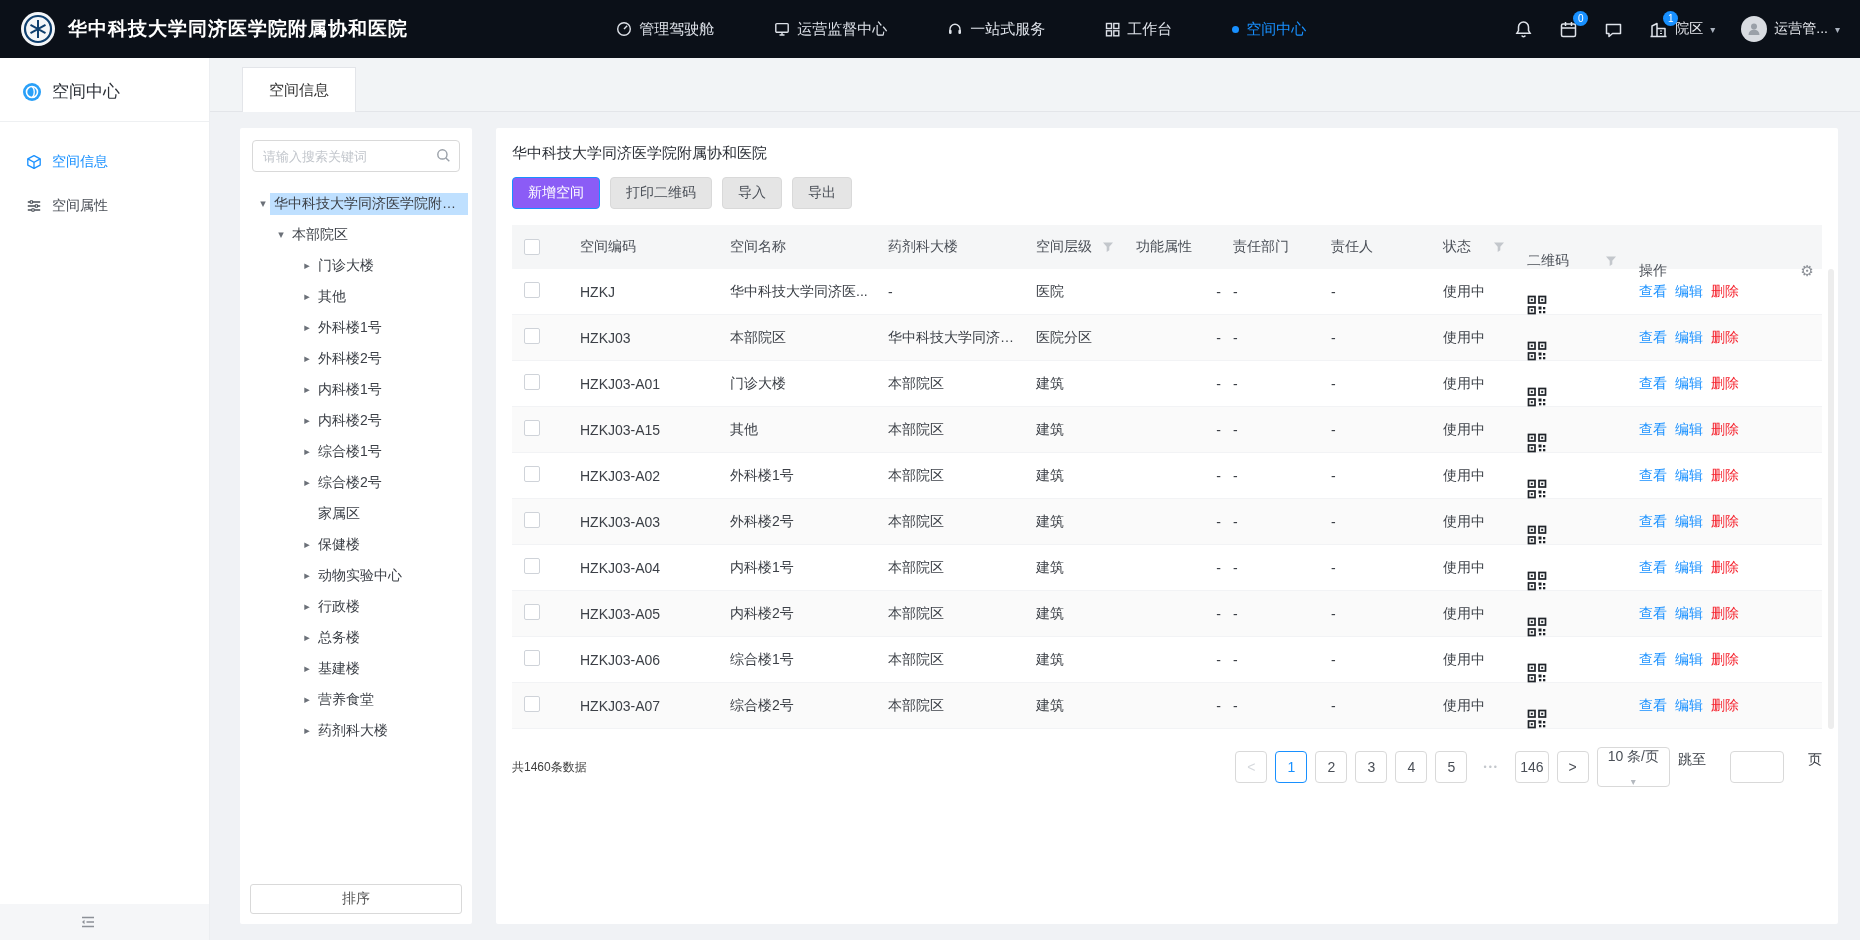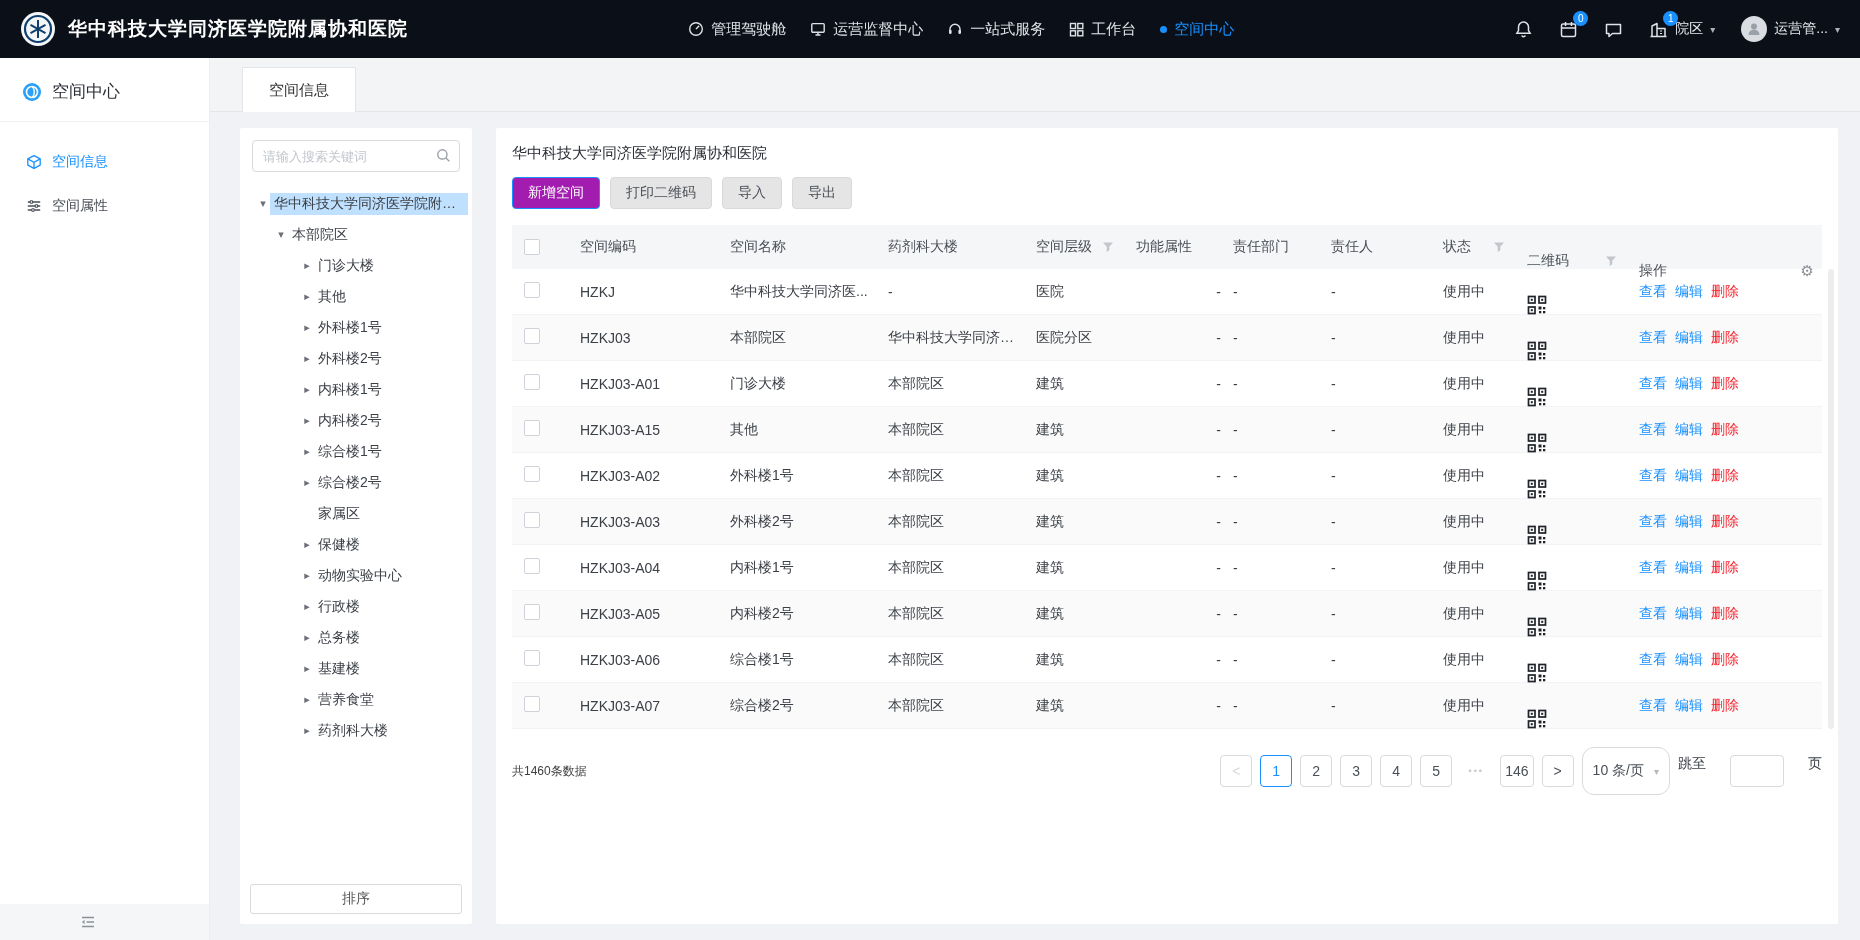--- a/index.html
+++ b/index.html
@@ -10,7 +10,7 @@
   .topbar { height:58px; background:#0b1018; display:flex; align-items:center; padding:0 20px; color:#e8eaef; }
   .brand { display:flex; align-items:center; gap:12px; }
   .brand-title { font-size:19px; font-weight:bold; color:#fff; letter-spacing:1px; white-space:nowrap; }
-  .topnav { flex:1; display:flex; justify-content:center; align-items:center; gap:24px;text-align:right; }
+  .topnav { flex:1; display:flex; justify-content:center; align-items:center; gap:60px;text-align:right; }
   .nav-item { display:flex; align-items:center; gap:7px; font-size:15px; color:#dde1e8; cursor:pointer; white-space:nowrap; height:58px; }
   .nav-item svg { display:block; }
   .nav-item.active { color:#1890ff; }

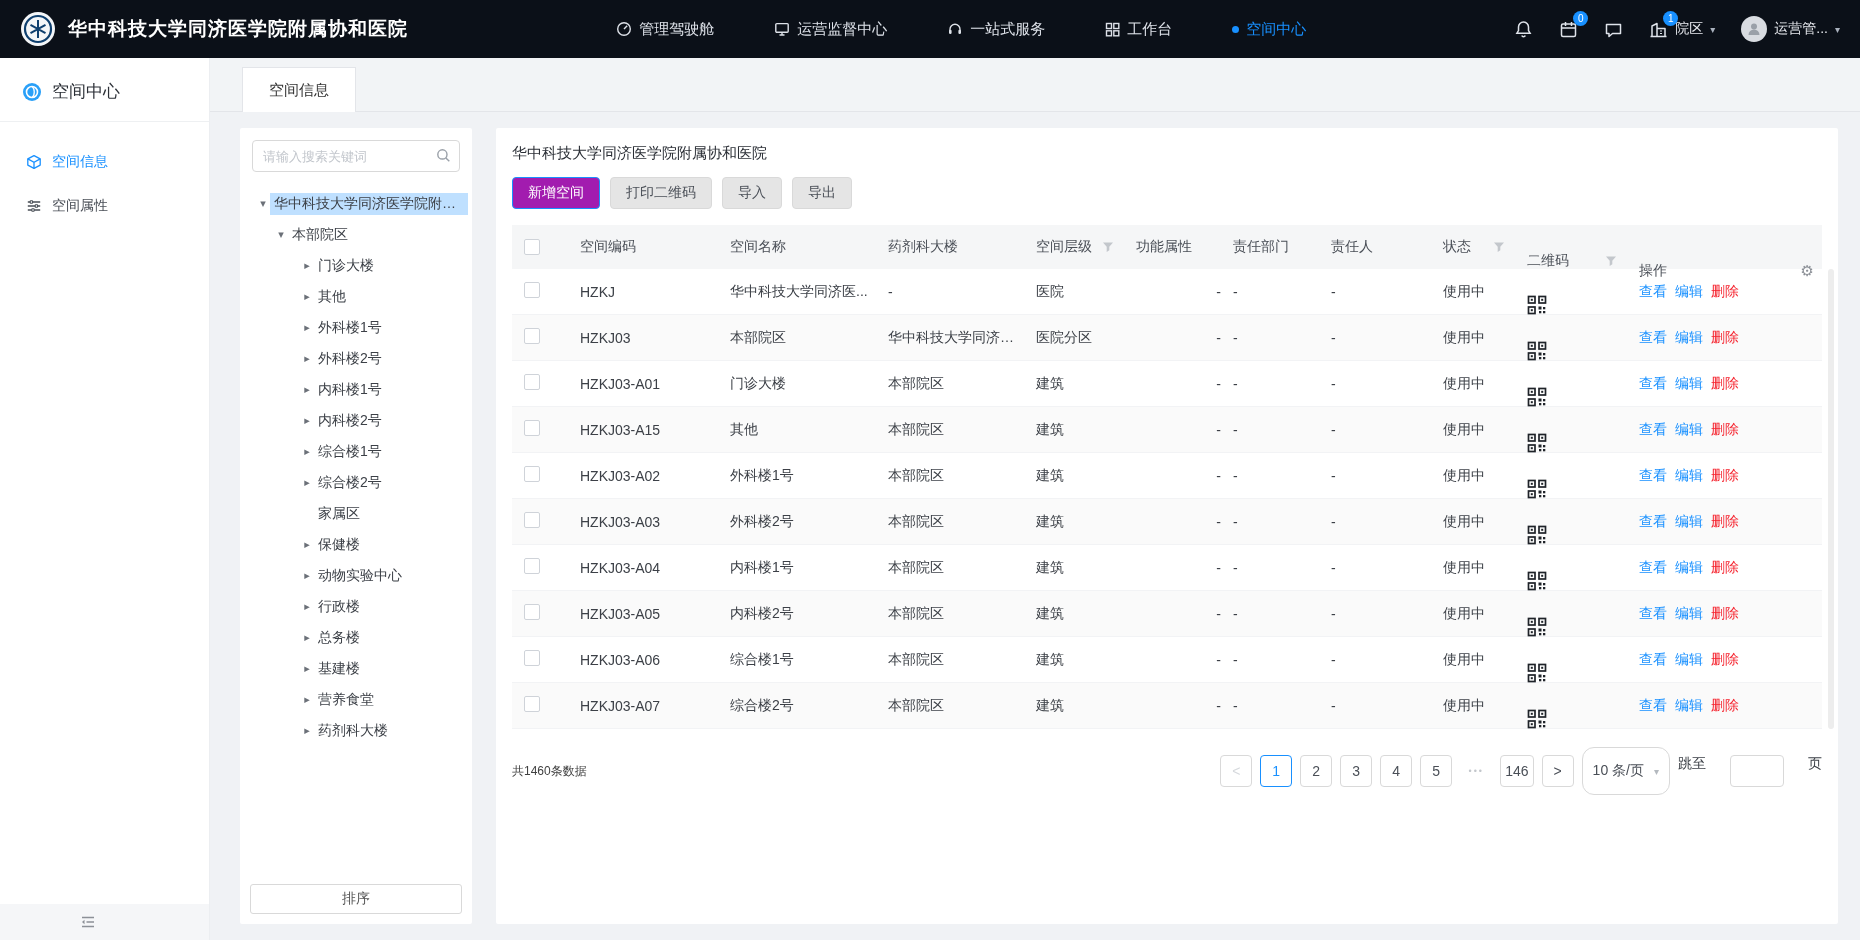--- a/index.html
+++ b/index.html
@@ -62,7 +62,7 @@
   .panel-title { font-size:15px; color:#2b2f36; }
   .toolbar { display:flex; align-items:center; margin-top:14px; gap:10px; }
   .btn { height:32px; border-radius:4px; border:1px solid #d9d9d9; background:#e5e5e5; color:#4a4f57; font-size:14px; padding:0 15px; display:flex; align-items:center; cursor:pointer; white-space:nowrap; font-family:inherit; }
-  .btn.primary { background:#a21caf; border-color:#1890ff; color:#fff; }
+  .btn.primary { background:#8b5cf6; border-color:#1890ff; color:#fff; }
   .toolbar-right { margin-left:auto; display:flex; align-items:center; gap:10px; }
   .tb-search { position:relative; }
   .tb-search input { width:208px; height:32px; border:1px solid #d9d9d9; border-radius:4px; padding:0 30px 0 10px; font-size:13px; outline:none; font-family:inherit; }

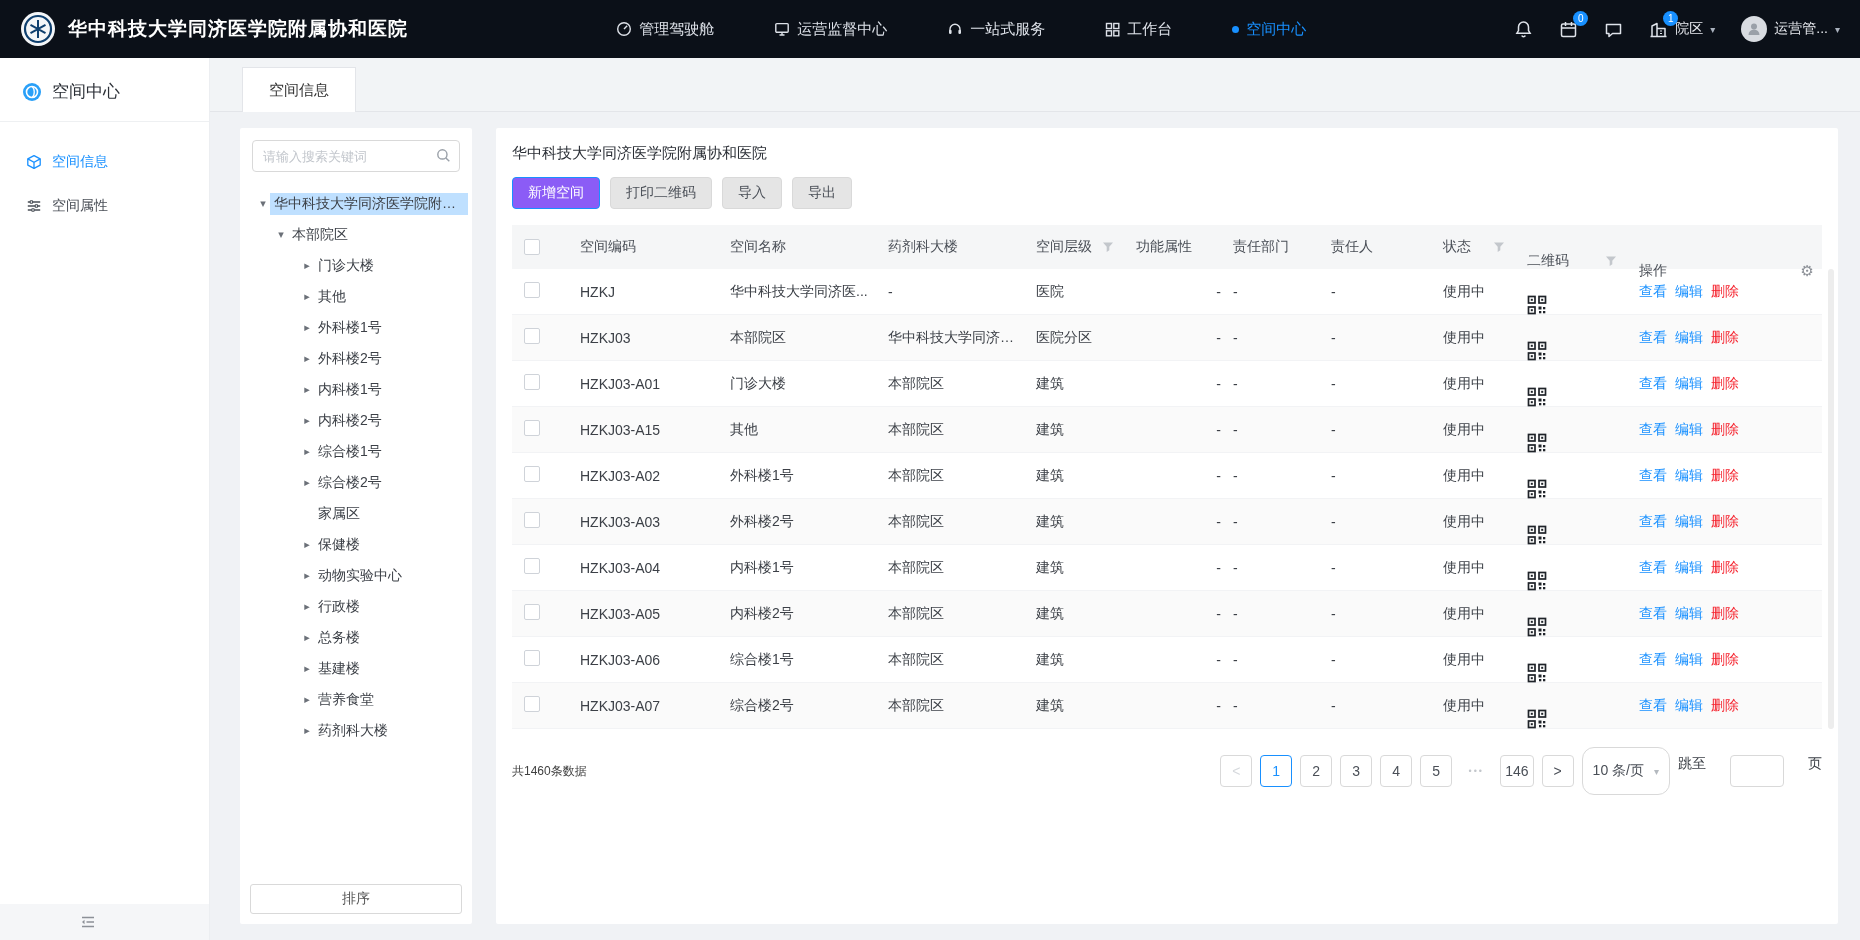--- a/index.html
+++ b/index.html
@@ -105,7 +105,7 @@
   .pg-item.active { border-color:#1890ff; color:#1890ff; }
   .pg-item.disabled { color:#d6d9dd; cursor:default; }
   .pg-item.t-ellipsis { border:none; color:#c3c7cc; font-size:9px; letter-spacing:2px; }
-  .pg-select { height:48px; border:1px solid #d9d9d9; border-radius:12px; background:#fff; display:flex; align-items:center; gap:10px; padding:0 10px; font-size:14px; color:#4a4f57; cursor:pointer; }
+  .pg-select { height:40px; border:1px solid #d9d9d9; border-radius:4px; background:#fff; display:flex; align-items:center; gap:10px; padding:0 10px; font-size:14px; color:#4a4f57; cursor:pointer;flex-direction:column; }
   .pg-select .caret { color:#b4b9bf; }
   .jump { display:flex; align-items:flex-start; gap:24px; font-size:14px; color:#3c4047;font-family:Liberation Mono, monospace; }
   .jump input { width:54px; height:32px; border:1px solid #d9d9d9; border-radius:4px; outline:none; padding:0 8px; font-family:inherit; }

